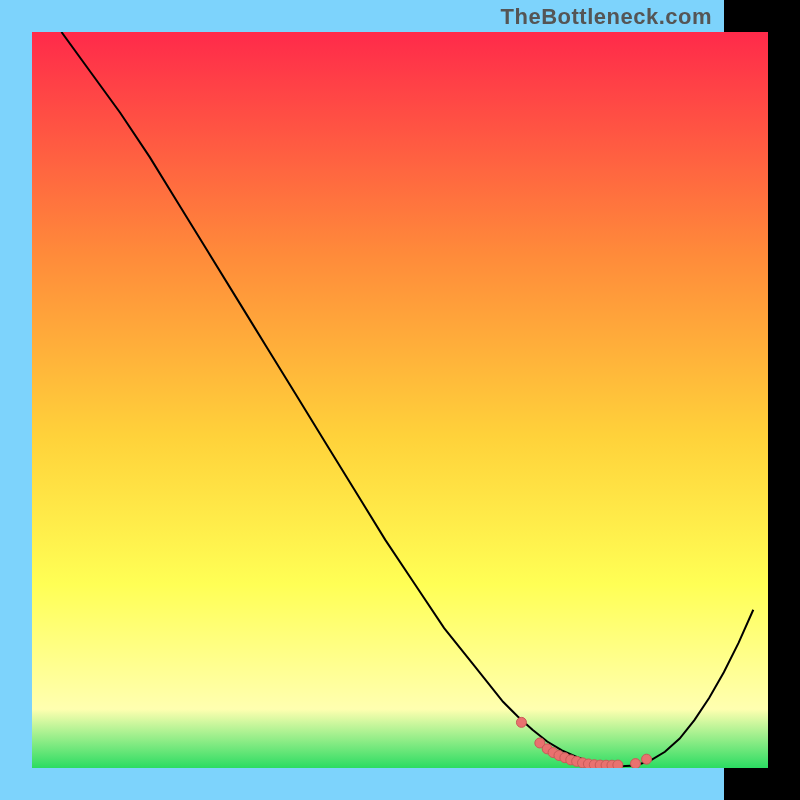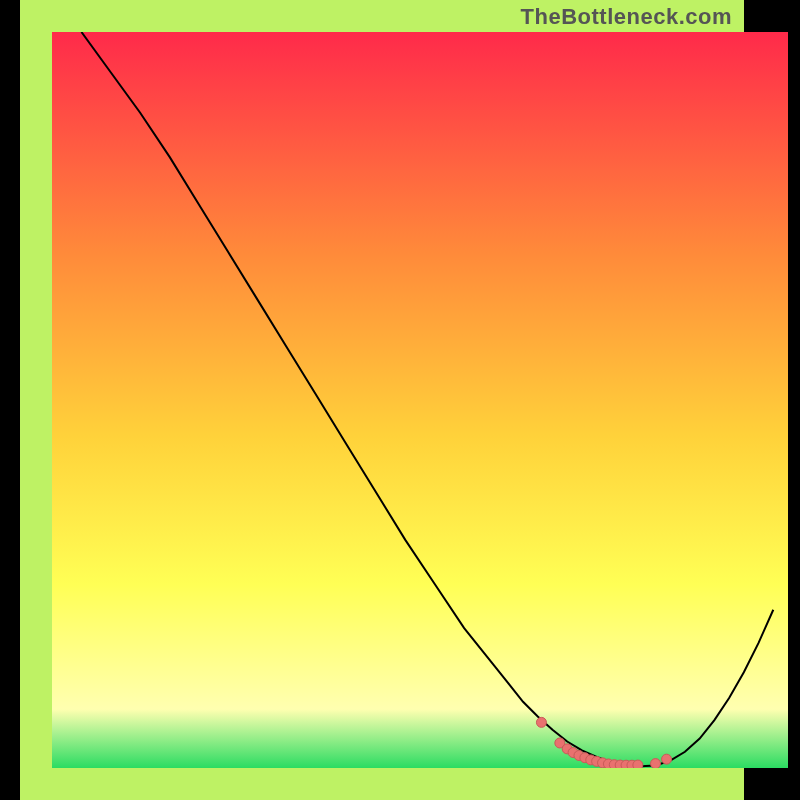--- a/index.html
+++ b/index.html
@@ -15,8 +15,7 @@
     position: relative;
     width: 724px;
     height: 800px;
-    background: #bef264;
-    margin-left: 20px;
+    background: #7dd3fc;
   }
   .watermark {
     position: absolute;

